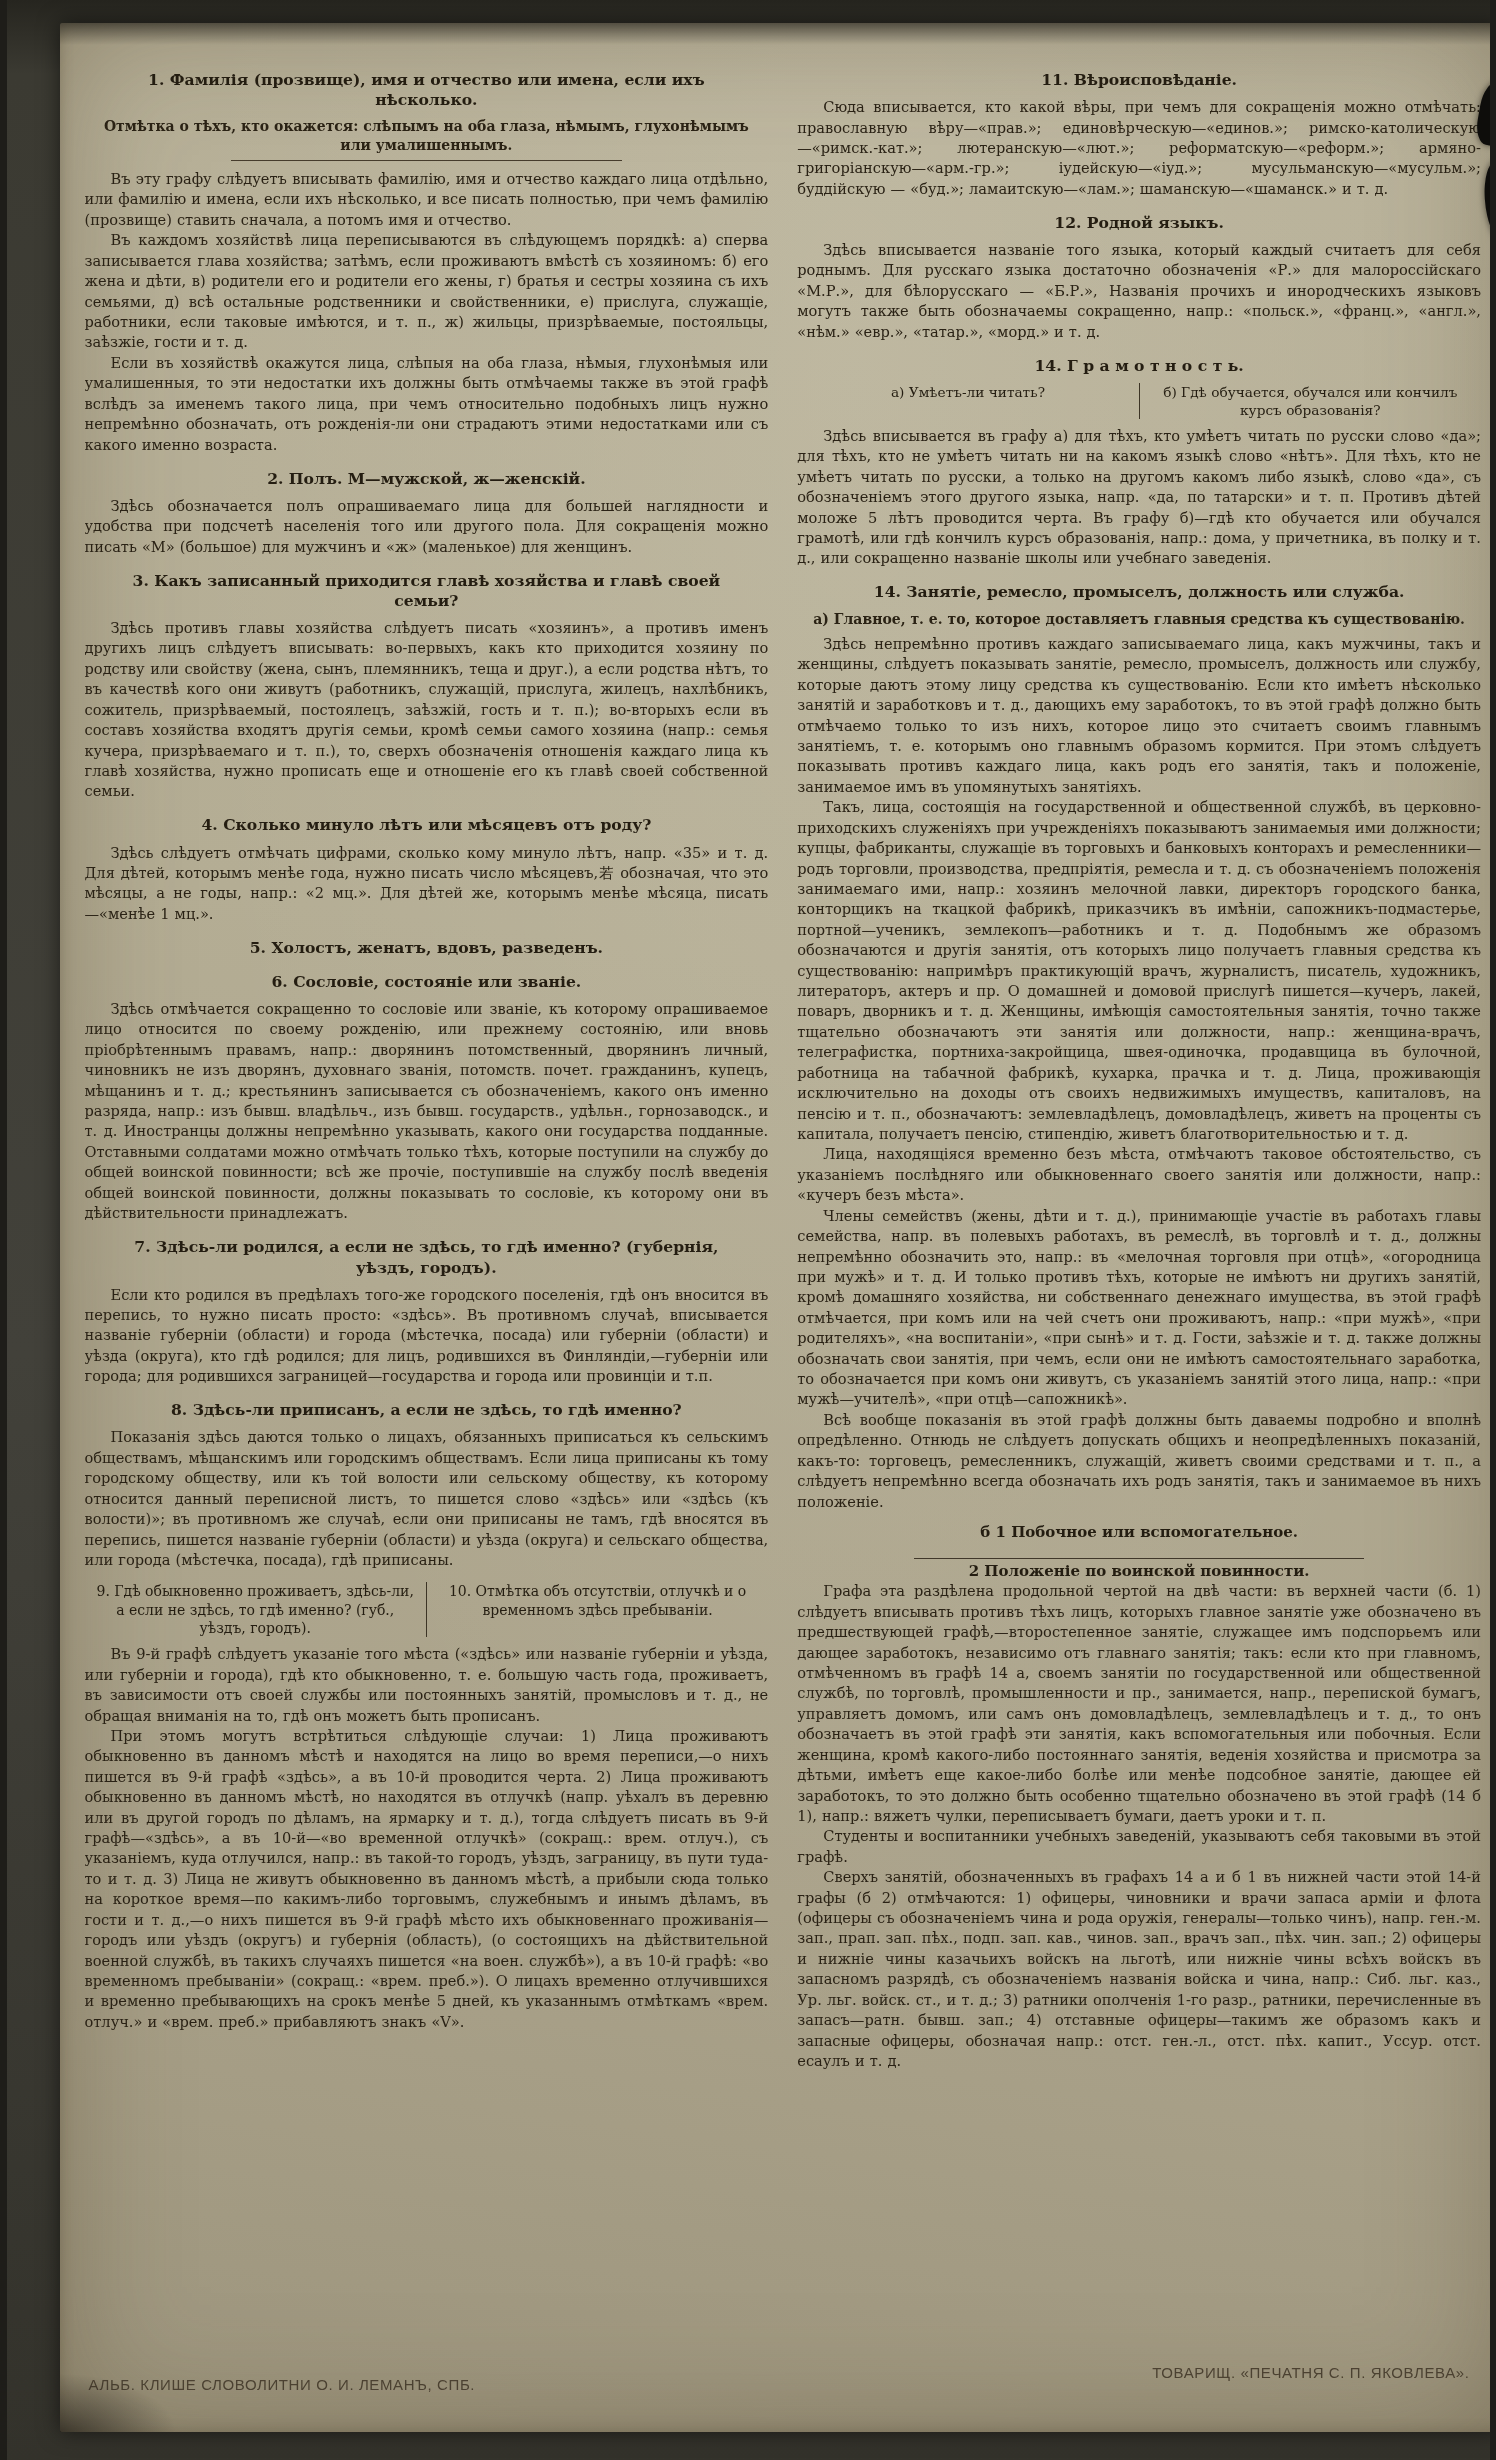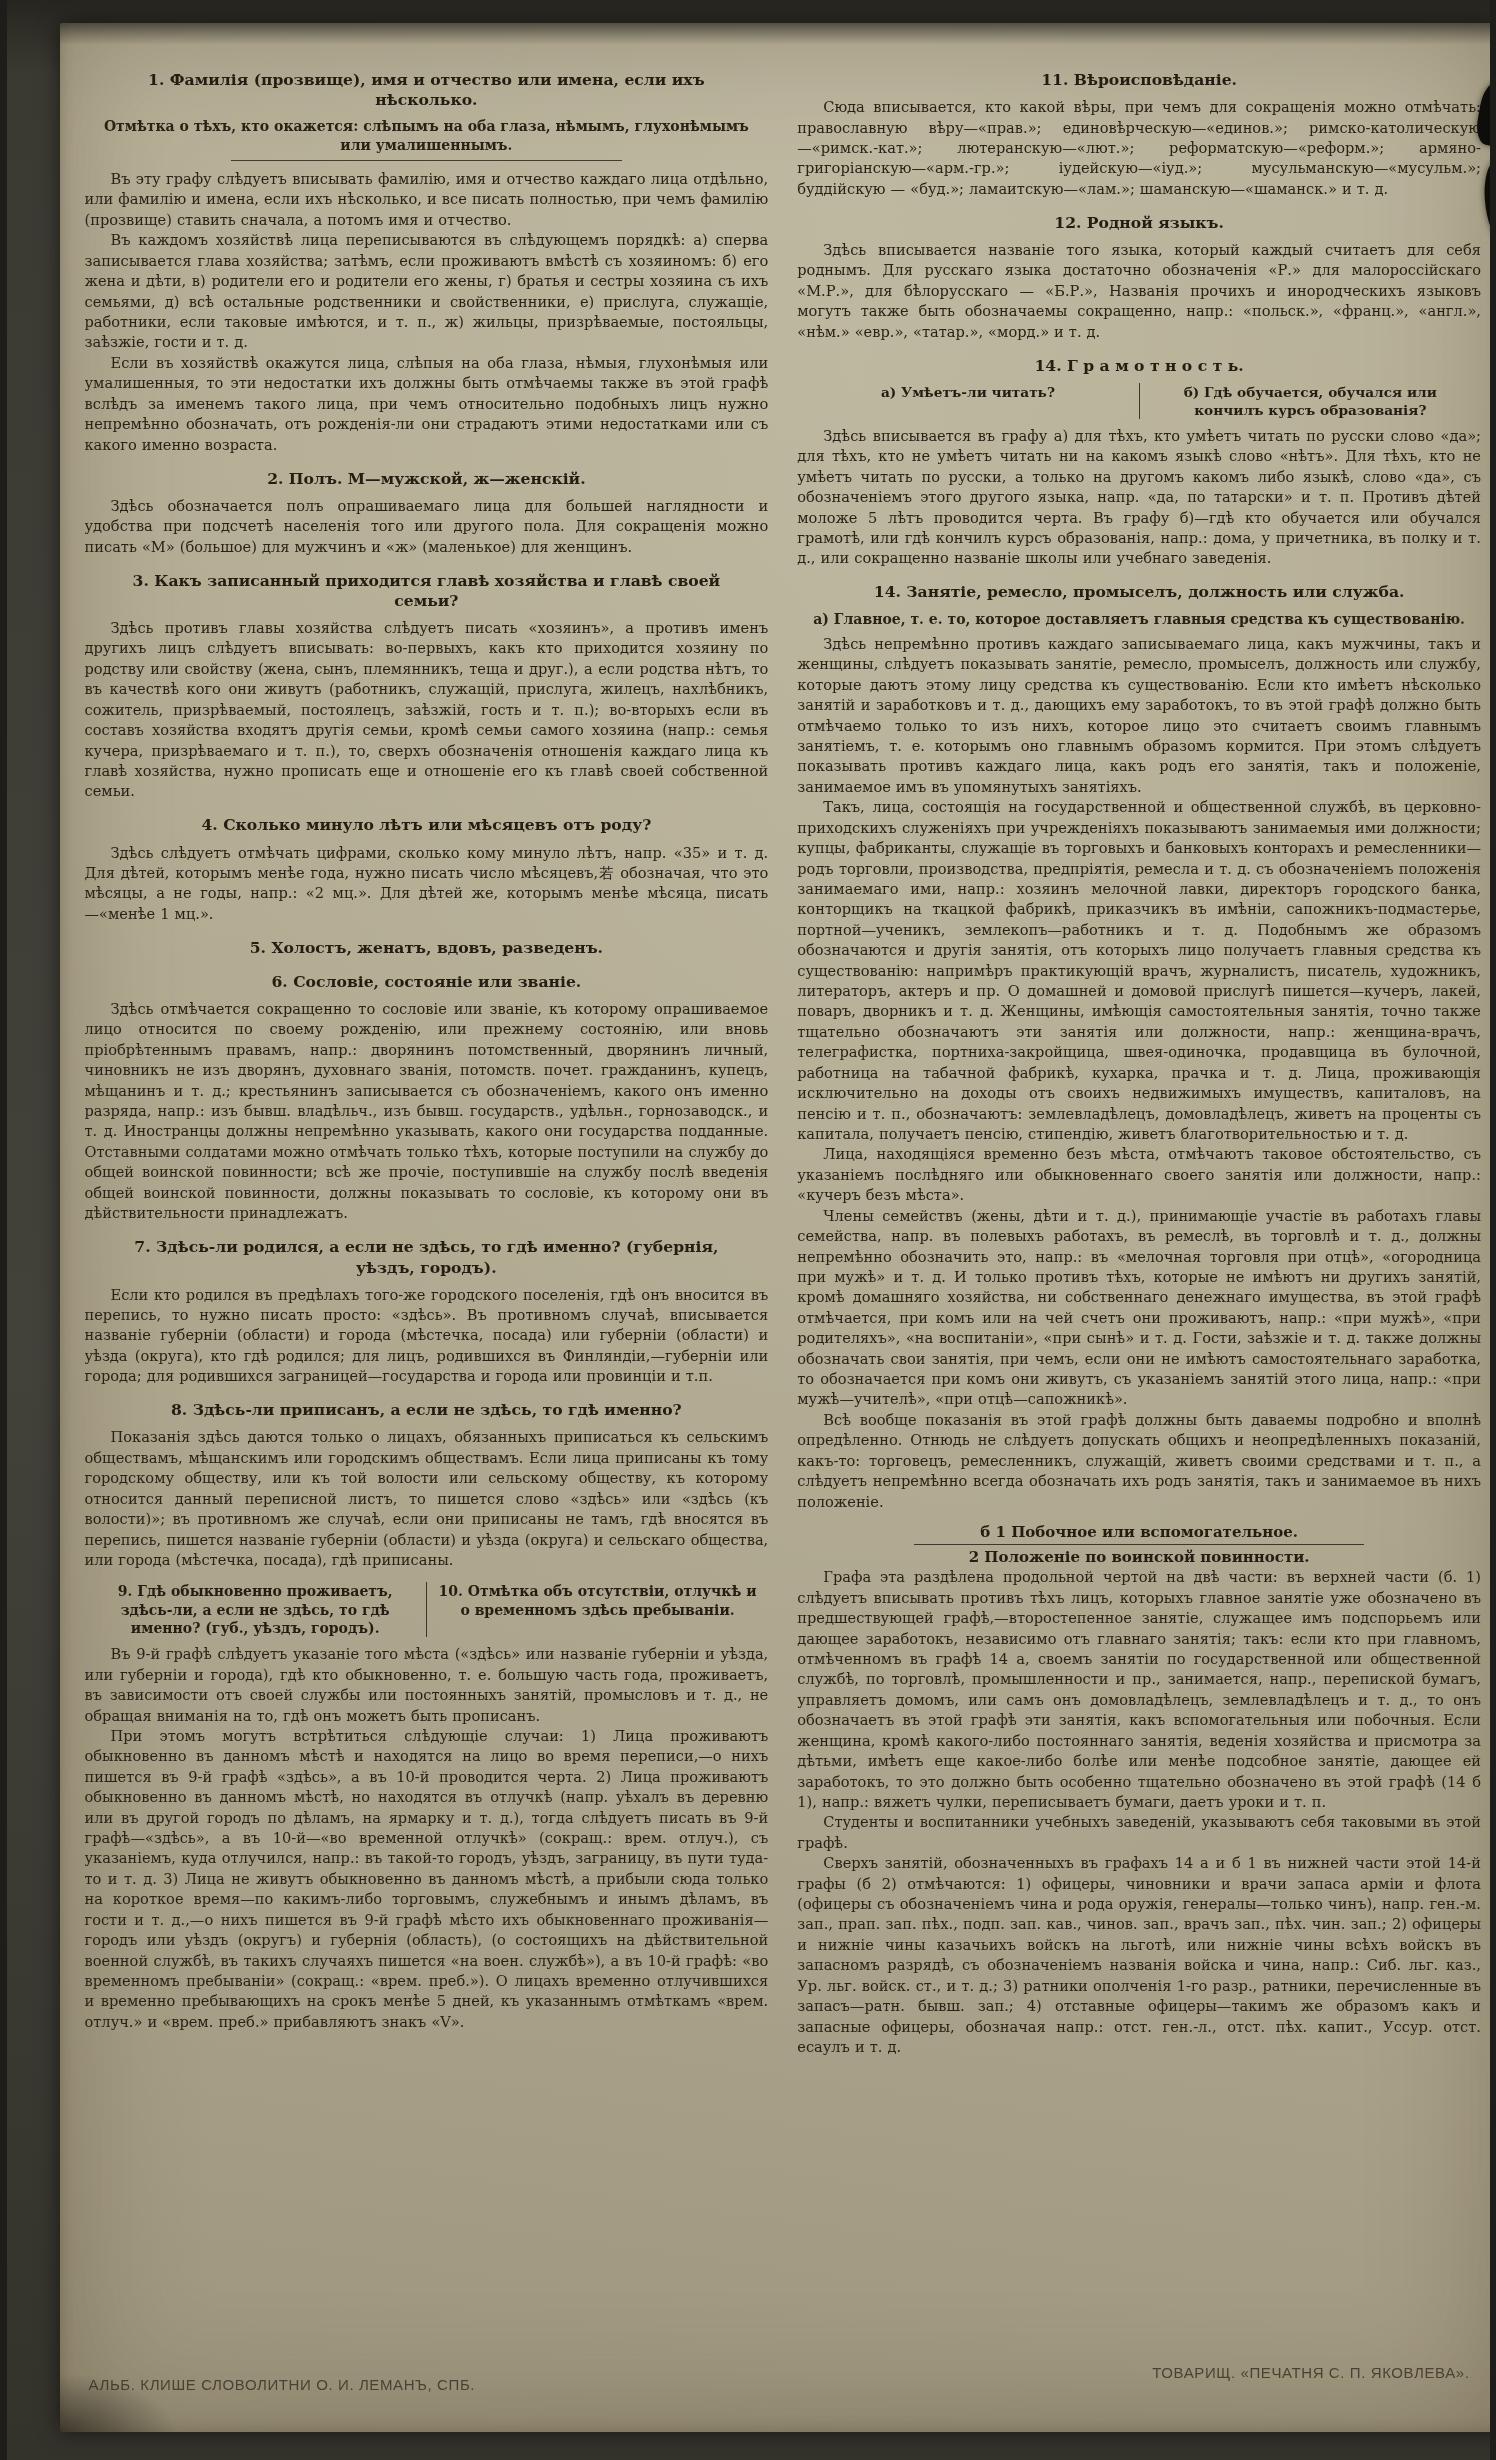--- a/index.html
+++ b/index.html
@@ -42,7 +42,7 @@
   .divider-rule { border-bottom:1px solid #463c2c; margin:3.9px 146px 7.8px; height:0; }
   .split-heading { display:flex; align-items:stretch; margin:11.7px 0 6.8px; }
   .split-heading .split-cell {
-    flex:1; text-align:center; font-weight:700; font-size:14px; line-height:1.32;
+    flex:1; text-align:center; font-weight:400; font-size:14px; line-height:1.32;
     padding:0 9.8px; color:#241d11;
   }
   .split-heading .split-cell + .split-cell { border-left:1.5px solid #3c3425; }

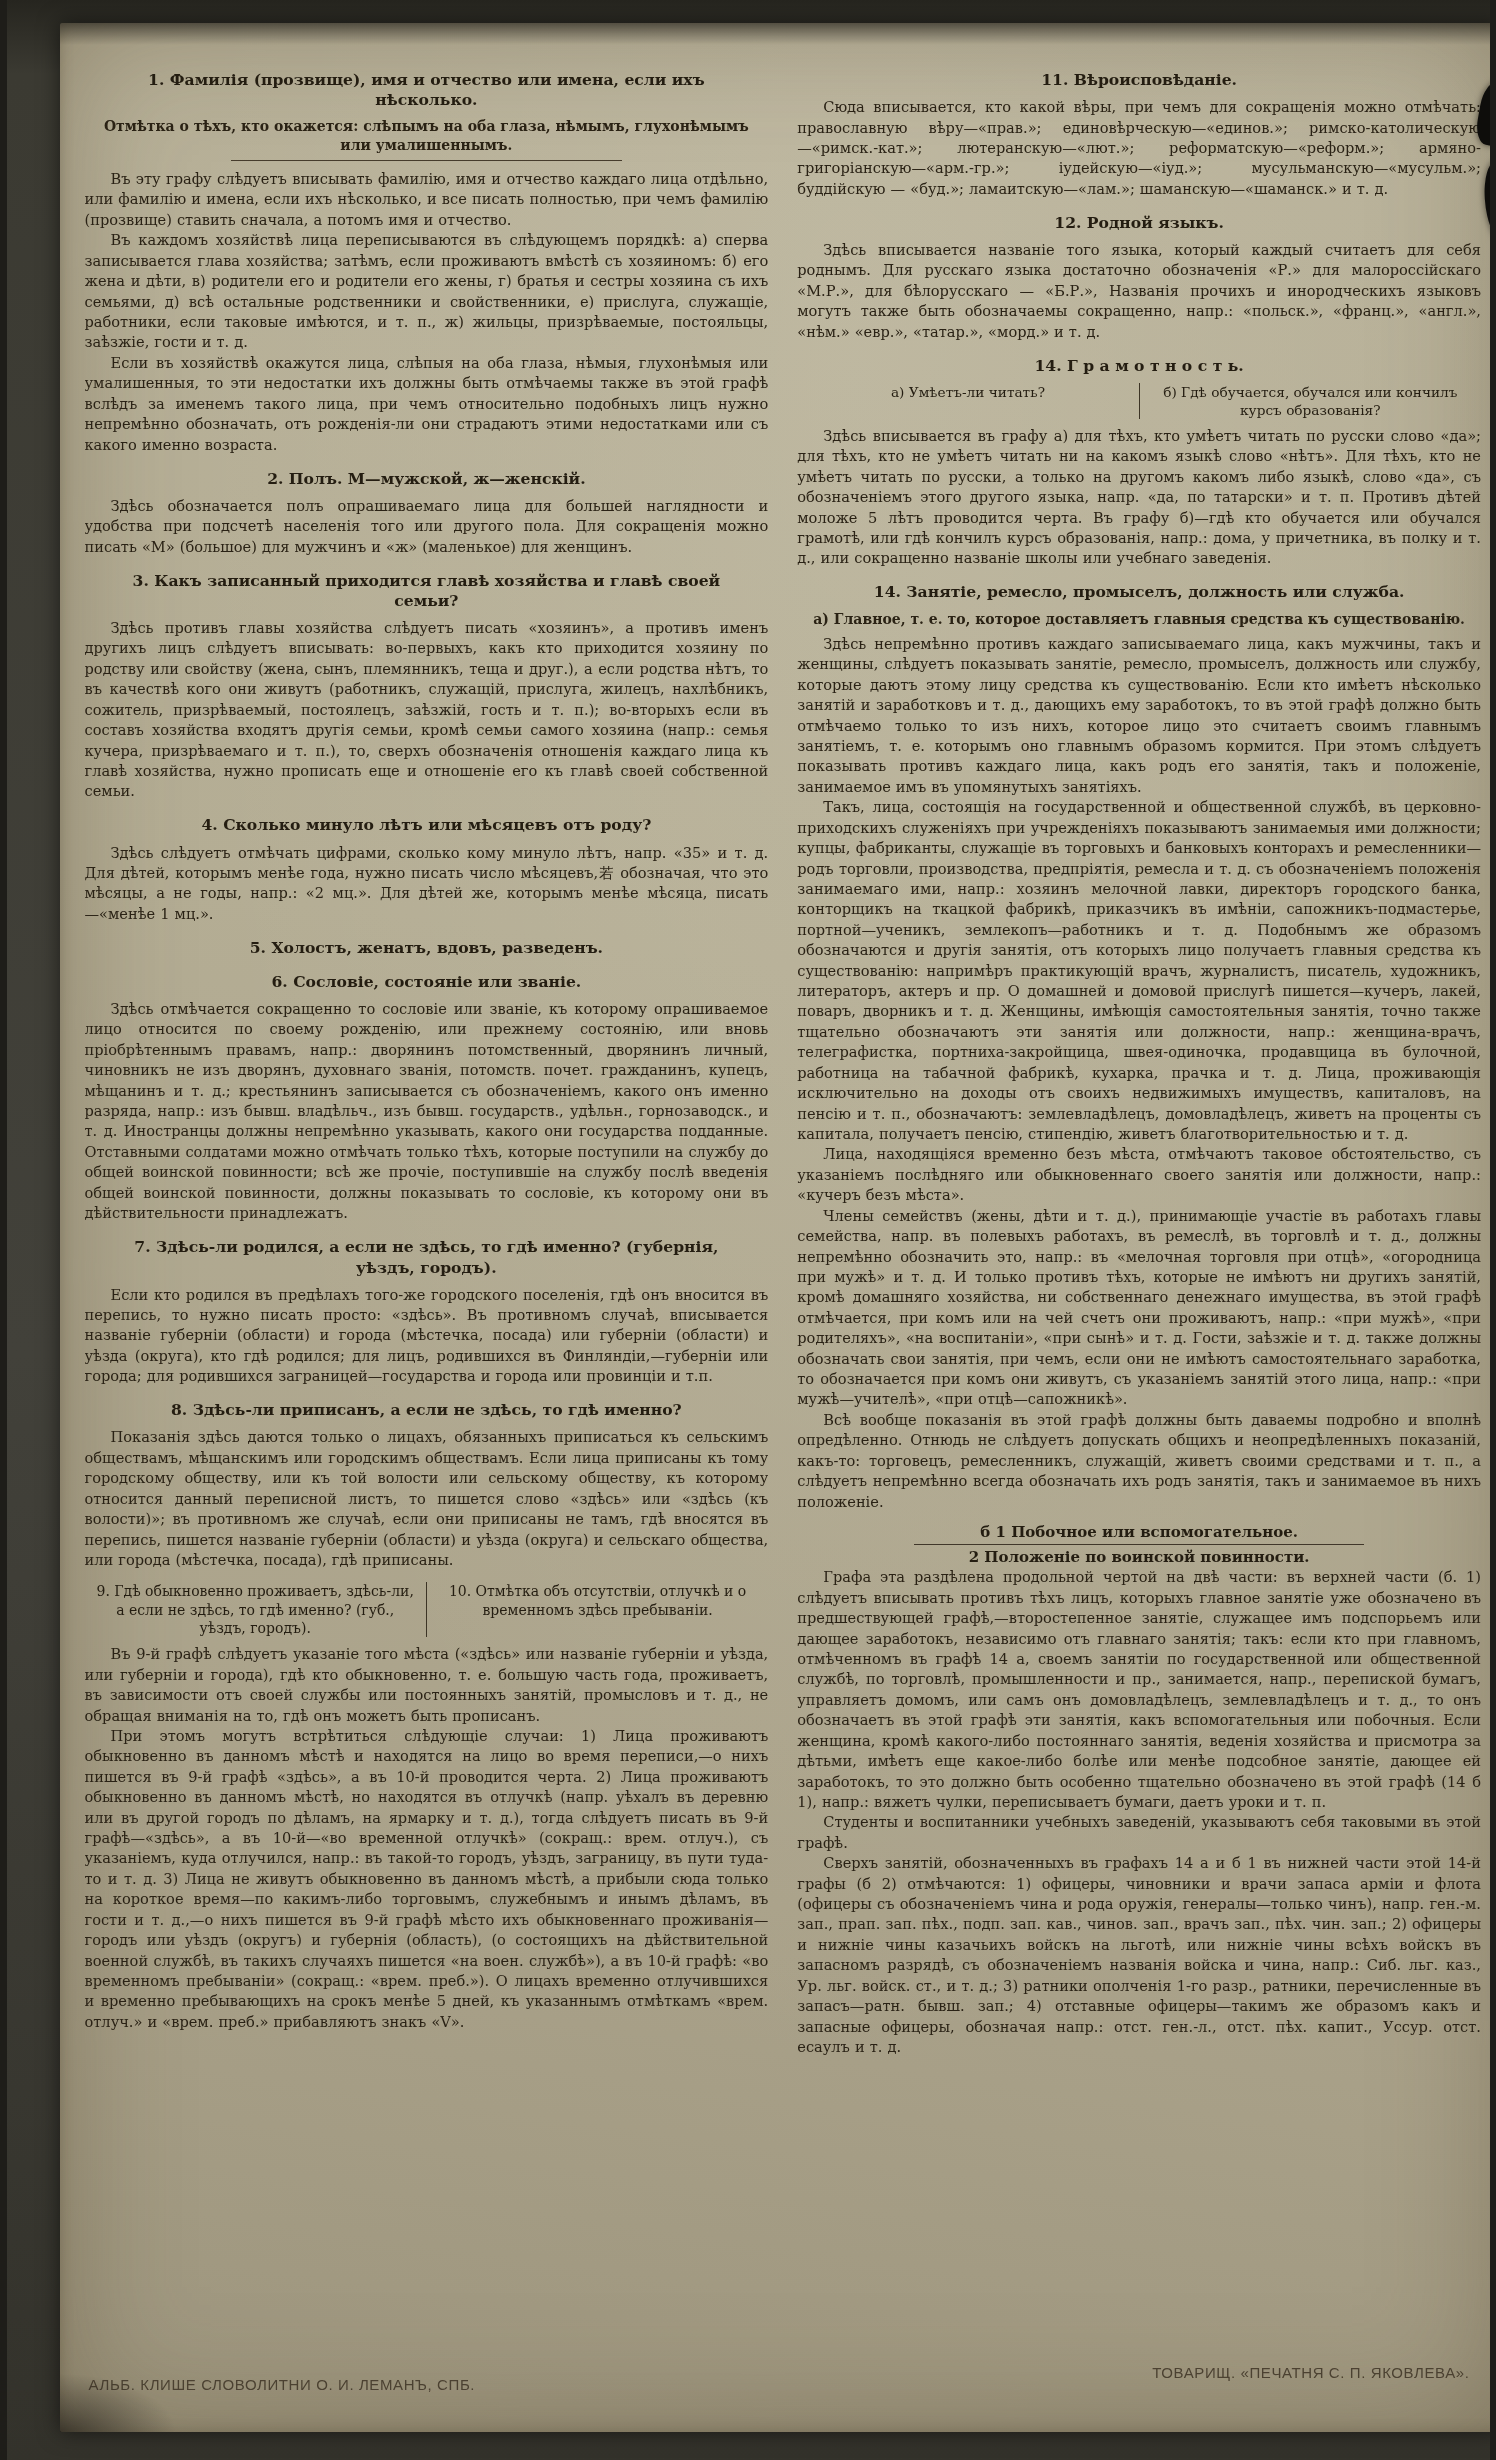--- a/index.html
+++ b/index.html
@@ -33,7 +33,7 @@
   .sec-heading-line {
     font-size:15px; font-weight:700; text-align:center; line-height:1.35; color:#241d11;
   }
-  .sec-heading-line.underlined { border-bottom:1px solid #40372a; margin:9.8px 117px 2px; padding-bottom:2px; }
+  .sec-heading-line.underlined { border-bottom:1px solid #40372a; margin:9.8px 117px 2px; padding-bottom:16px; }
   .sec-subheading {
     font-size:14px; font-weight:700; text-align:center;
     margin:2px 13.7px 5.9px; line-height:1.32; color:#2a2214;

